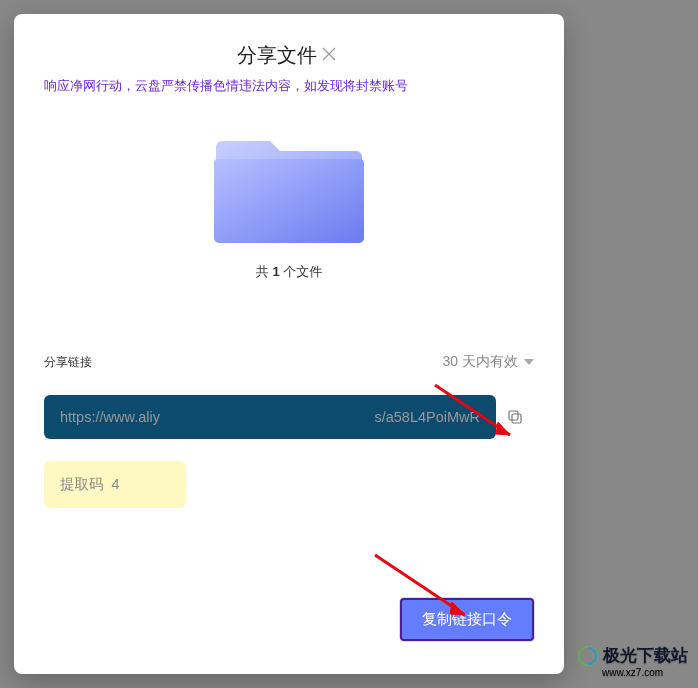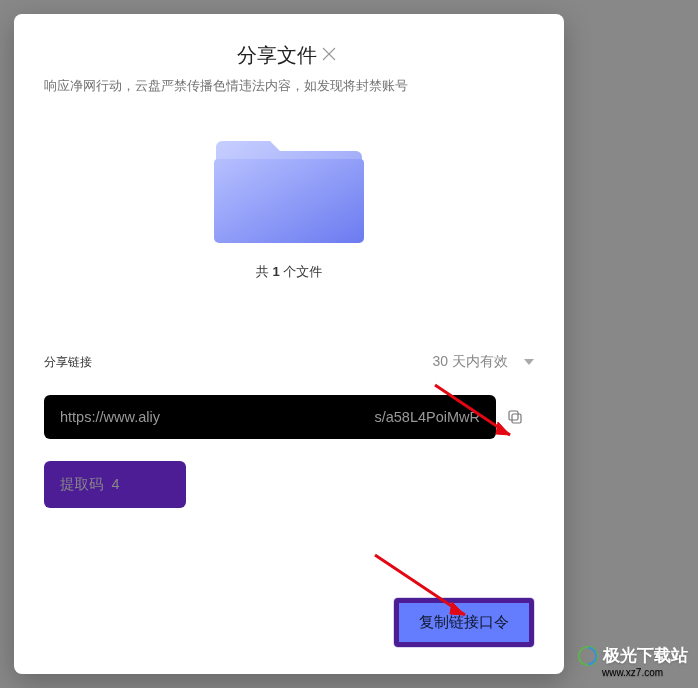--- a/index.html
+++ b/index.html
@@ -28,7 +28,7 @@
   .title { font-size: 20px; color: #222; font-weight: 500; margin: 0; }
   .close-btn { width: 24px; height: 24px; cursor: pointer; color: #999; display: flex; align-items: center; justify-content: center; }
   .close-btn svg { width: 18px; height: 18px; stroke: #999; stroke-width: 1.5; }
-  .subtitle { font-size: 13px; color: #737373; margin-top: 8px; }
+  .subtitle { font-size: 13px; color: #6d28d9; margin-top: 8px; }
   .folder-block { text-align: center; margin-top: 30px; }
   .folder-icon { width: 150px; height: 120px; margin: 0 auto; position: relative; }
   .folder-bg { position: absolute; inset: 0; }

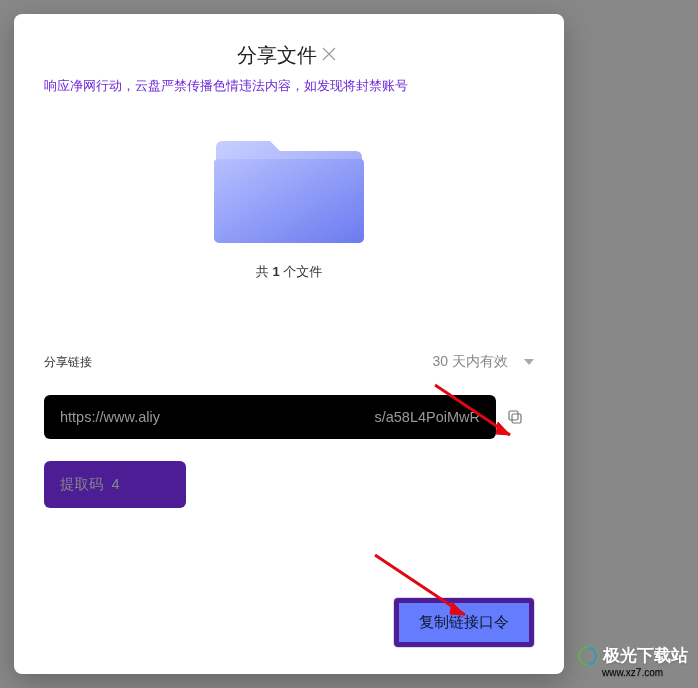--- a/index.html
+++ b/index.html
@@ -36,7 +36,7 @@
   .file-count b { font-weight: 600; }
   .section-row { display: flex; justify-content: space-between; align-items: center; margin-top: 72px; }
   .section-label { font-size: 12px; color: #333; }
-  .expiry { display: flex; align-items: center; gap: 16px; font-size: 14px; color: #888; cursor: pointer; }
+  .expiry { display: flex; align-items: center; gap: 6px; font-size: 14px; color: #888; cursor: pointer; }
   .expiry svg { width: 10px; height: 10px; fill: #aaa; }
   .link-row { display: flex; align-items: center; margin-top: 24px; }
   .link-box { flex: 1; background: #000000; border-radius: 6px; padding: 14px 16px; font-size: 14.5px; color: #999; display: flex; align-items: center; position: relative; }

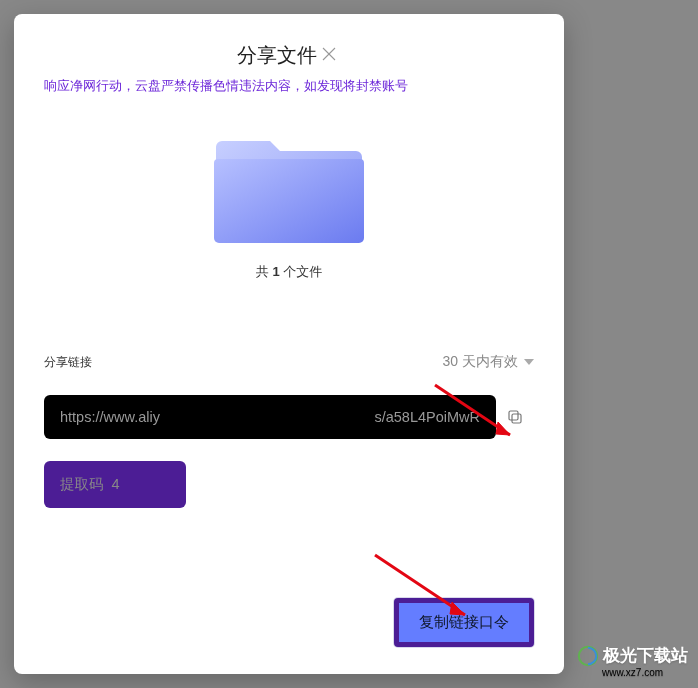--- a/index.html
+++ b/index.html
@@ -39,7 +39,7 @@
   .expiry { display: flex; align-items: center; gap: 6px; font-size: 14px; color: #888; cursor: pointer; }
   .expiry svg { width: 10px; height: 10px; fill: #aaa; }
   .link-row { display: flex; align-items: center; margin-top: 24px; }
-  .link-box { flex: 1; background: #000000; border-radius: 6px; padding: 14px 16px; font-size: 14.5px; color: #999; display: flex; align-items: center; position: relative; }
+  .link-box { flex: 1; background: #0c4a6e; border-radius: 6px; padding: 14px 16px; font-size: 14.5px; color: #999; display: flex; align-items: center; position: relative; }
   .link-box .spacer { flex: 1; }
   .copy-icon { width: 38px; display: flex; align-items: center; justify-content: center; cursor: pointer; }
   .copy-icon svg { width: 18px; height: 18px; stroke: #777; fill: none; stroke-width: 1.6; }

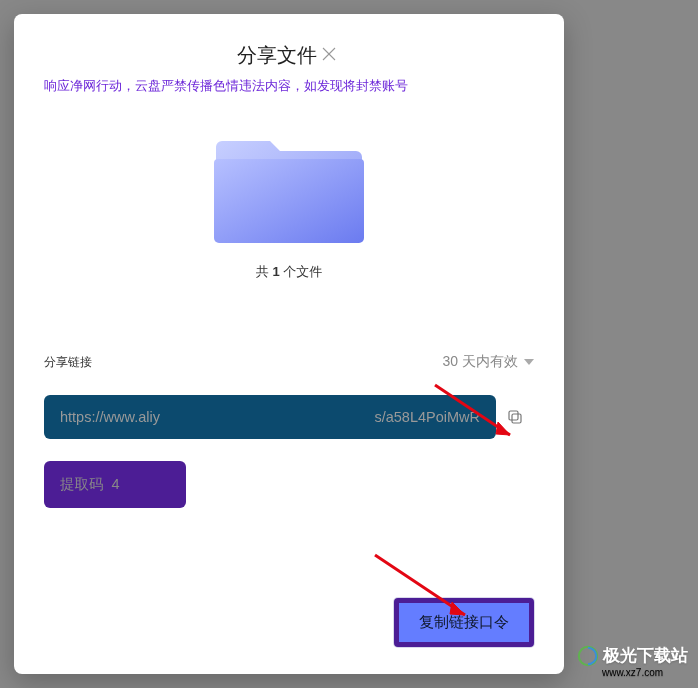--- a/index.html
+++ b/index.html
@@ -43,7 +43,7 @@
   .link-box .spacer { flex: 1; }
   .copy-icon { width: 38px; display: flex; align-items: center; justify-content: center; cursor: pointer; }
   .copy-icon svg { width: 18px; height: 18px; stroke: #777; fill: none; stroke-width: 1.6; }
-  .code-box { margin-top: 22px; background: #4c1d95; border-radius: 6px; padding: 14px 16px; font-size: 14.5px; color: #888; display: inline-block; min-width: 110px; }
+  .code-box { margin-top: 22px; background: #fef9c3; border-radius: 6px; padding: 14px 16px; font-size: 14.5px; color: #888; display: inline-block; min-width: 110px; }
   .footer { display: flex; justify-content: flex-end; margin-top: 90px; }
   .copy-btn { background: #647dff; color: #0f172a; font-size: 15px; padding: 10px 20px; border: 5px solid #4c1d95; border-radius: 4px; cursor: pointer; box-shadow: 0 0 0 1px rgba(0,0,120,0.15);}
   .watermark { position: absolute; right: 10px; bottom: 10px; text-align: right; pointer-events: none; }

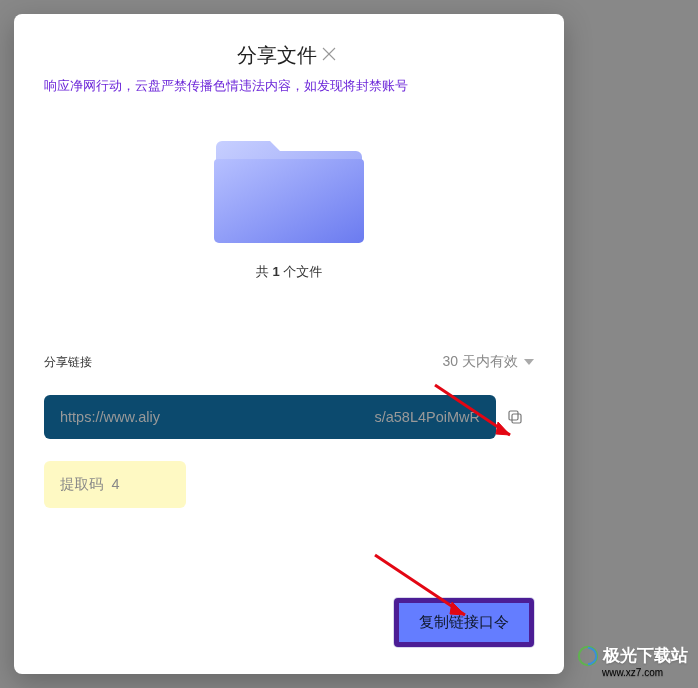--- a/index.html
+++ b/index.html
@@ -45,7 +45,7 @@
   .copy-icon svg { width: 18px; height: 18px; stroke: #777; fill: none; stroke-width: 1.6; }
   .code-box { margin-top: 22px; background: #fef9c3; border-radius: 6px; padding: 14px 16px; font-size: 14.5px; color: #888; display: inline-block; min-width: 110px; }
   .footer { display: flex; justify-content: flex-end; margin-top: 90px; }
-  .copy-btn { background: #647dff; color: #0f172a; font-size: 15px; padding: 10px 20px; border: 5px solid #4c1d95; border-radius: 4px; cursor: pointer; box-shadow: 0 0 0 1px rgba(0,0,120,0.15);}
+  .copy-btn { background: #647dff; color: #ffffff; font-size: 15px; padding: 10px 20px; border: 2px solid #4c1d95; border-radius: 4px; cursor: pointer; box-shadow: 0 0 0 1px rgba(0,0,120,0.15);}
   .watermark { position: absolute; right: 10px; bottom: 10px; text-align: right; pointer-events: none; }
   .wm-line1 { font-size: 17px; color: #ffffff; font-weight: 600; text-shadow: 0 1px 2px rgba(0,0,0,0.2); display:flex; align-items:center; justify-content:flex-end; gap:4px;}
   .wm-line2 { font-size: 10px; color: #000000; text-shadow: 0 1px 1px rgba(0,0,0,0.25); text-align: center;}

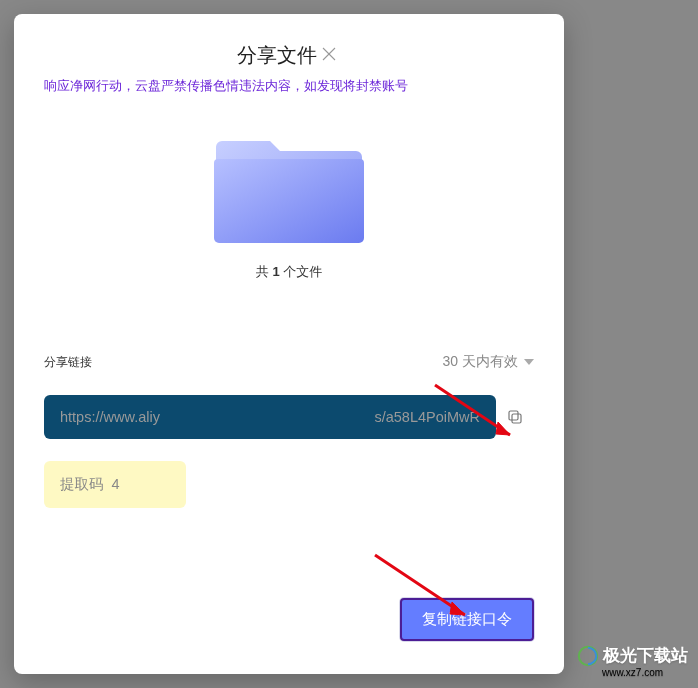--- a/index.html
+++ b/index.html
@@ -47,7 +47,7 @@
   .footer { display: flex; justify-content: flex-end; margin-top: 90px; }
   .copy-btn { background: #647dff; color: #ffffff; font-size: 15px; padding: 10px 20px; border: 2px solid #4c1d95; border-radius: 4px; cursor: pointer; box-shadow: 0 0 0 1px rgba(0,0,120,0.15);}
   .watermark { position: absolute; right: 10px; bottom: 10px; text-align: right; pointer-events: none; }
-  .wm-line1 { font-size: 17px; color: #ffffff; font-weight: 600; text-shadow: 0 1px 2px rgba(0,0,0,0.2); display:flex; align-items:center; justify-content:flex-end; gap:4px;}
+  .wm-line1 { font-size: 17px; color: #0f172a; font-weight: 600; text-shadow: 0 1px 2px rgba(0,0,0,0.2); display:flex; align-items:center; justify-content:flex-end; gap:4px;}
   .wm-line2 { font-size: 10px; color: #000000; text-shadow: 0 1px 1px rgba(0,0,0,0.25); text-align: center;}
   .wm-swirl { width:22px; height:22px; }
 

